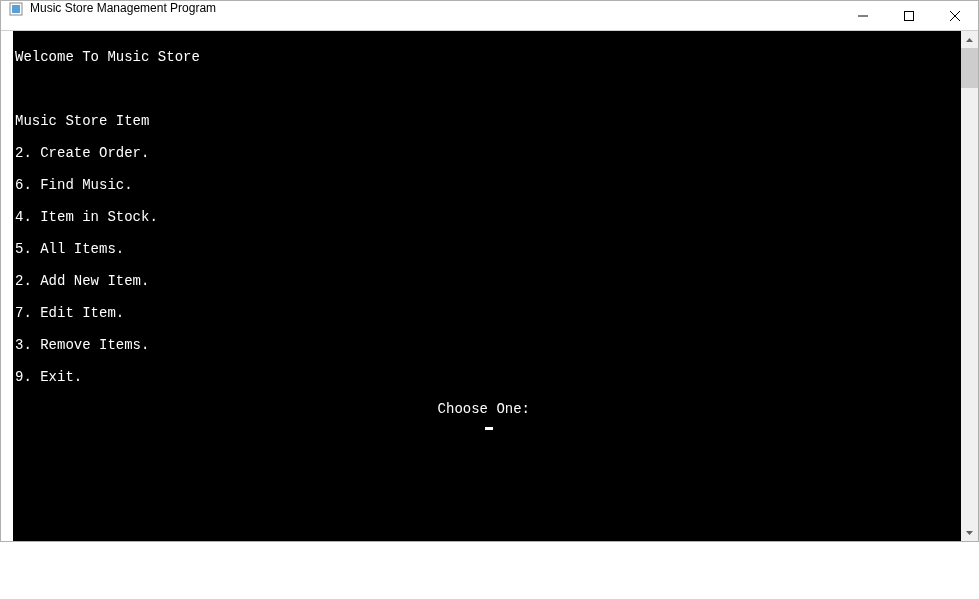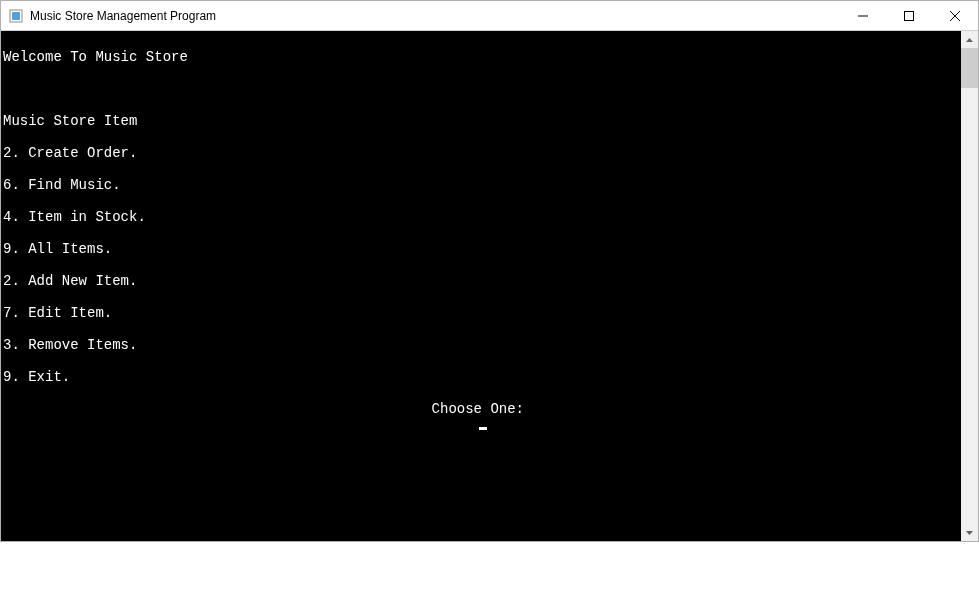--- a/index.html
+++ b/index.html
@@ -21,7 +21,7 @@
     .titlebar {
       height: 30px;
       display: flex;
-      align-items: center;
+      align-items: flex-start;
       background: #fff;
       border-bottom: 1px solid #d0d0d0;
     }

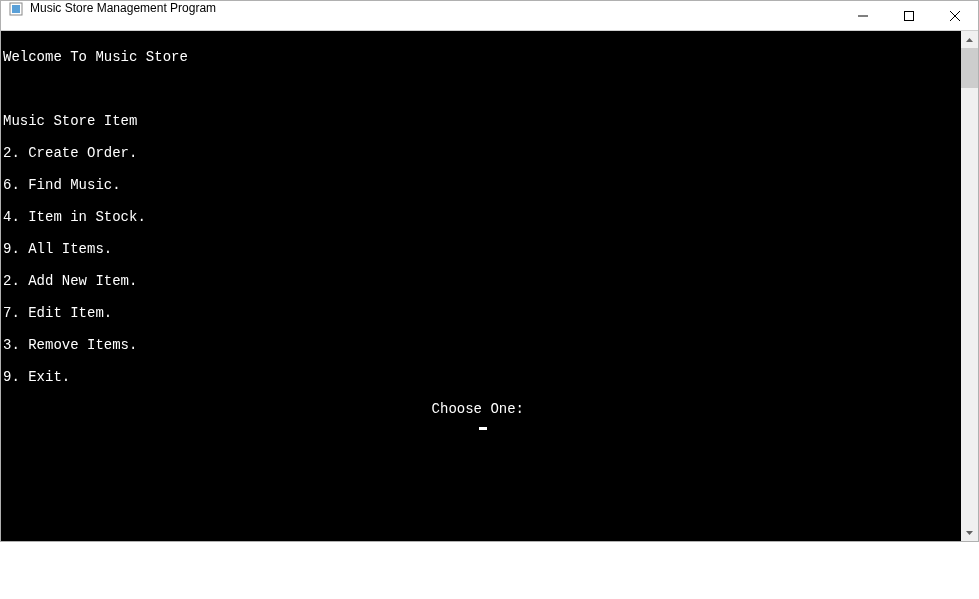--- a/index.html
+++ b/index.html
@@ -58,6 +58,7 @@
       height: 510px;
       background: #000;
       display: flex;
+      margin-left: 12px;
     }
     .console {
       flex: 1;

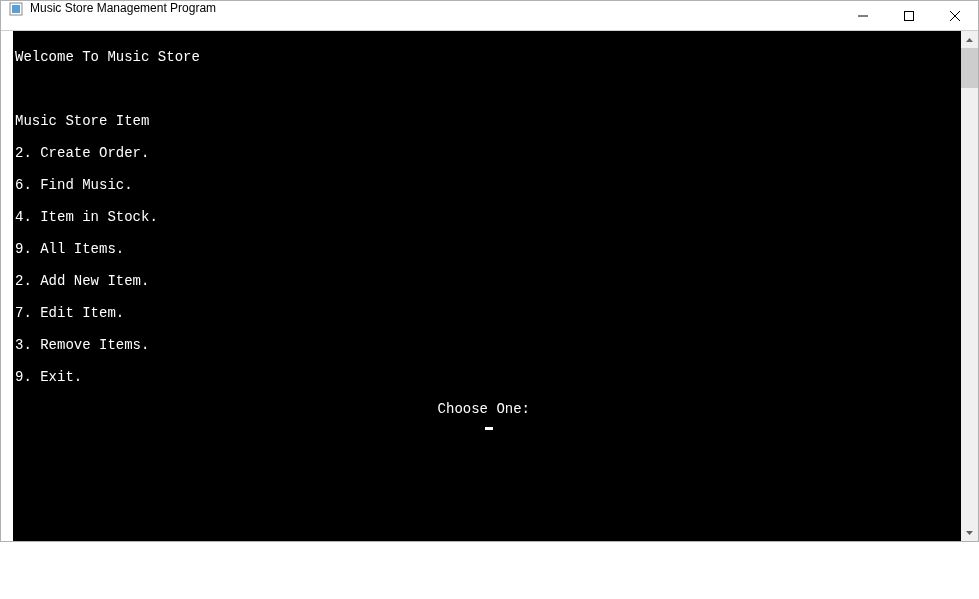--- a/index.html
+++ b/index.html
@@ -148,7 +148,7 @@
 <span class="menu-line">2. Create Order.</span>
 <span class="menu-line">6. Find Music.</span>
 <span class="menu-line">4. Item in Stock.</span>
-<span class="menu-line">9. All Items.</span>
+<span class="menu-line">5. All Items.</span>
 <span class="menu-line">2. Add New Item.</span>
 <span class="menu-line">7. Edit Item.</span>
 <span class="menu-line">3. Remove Items.</span>

